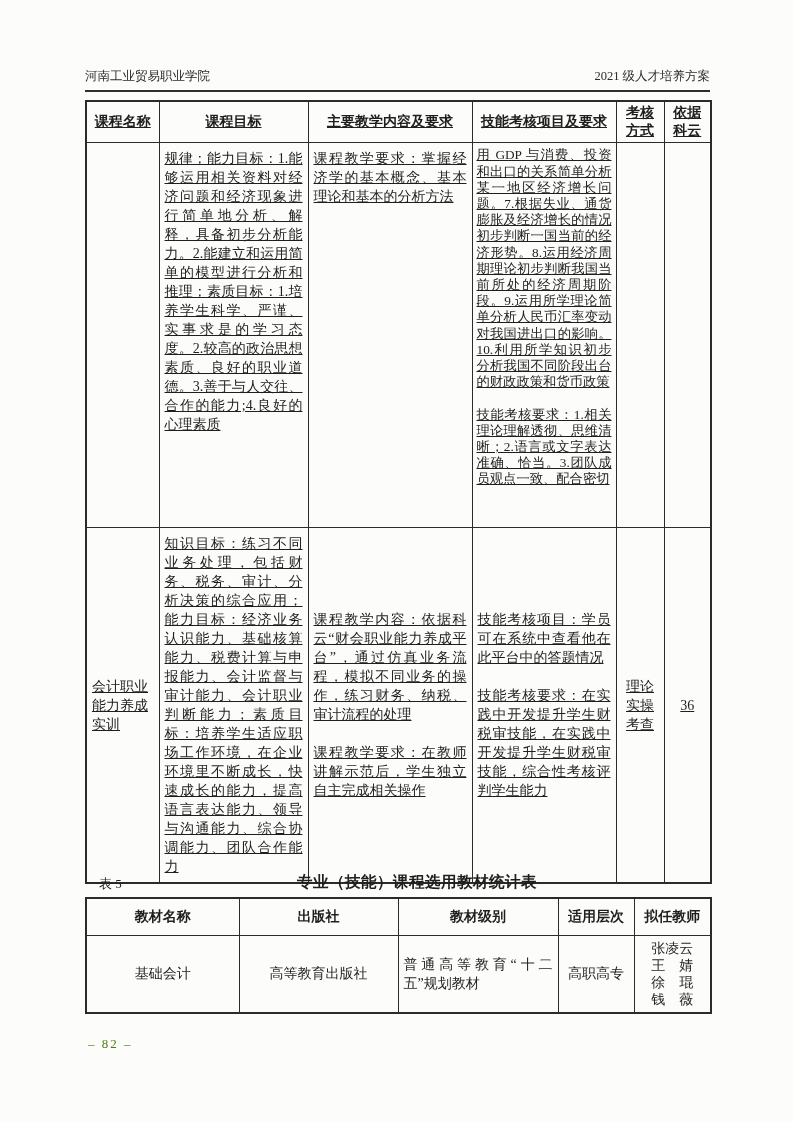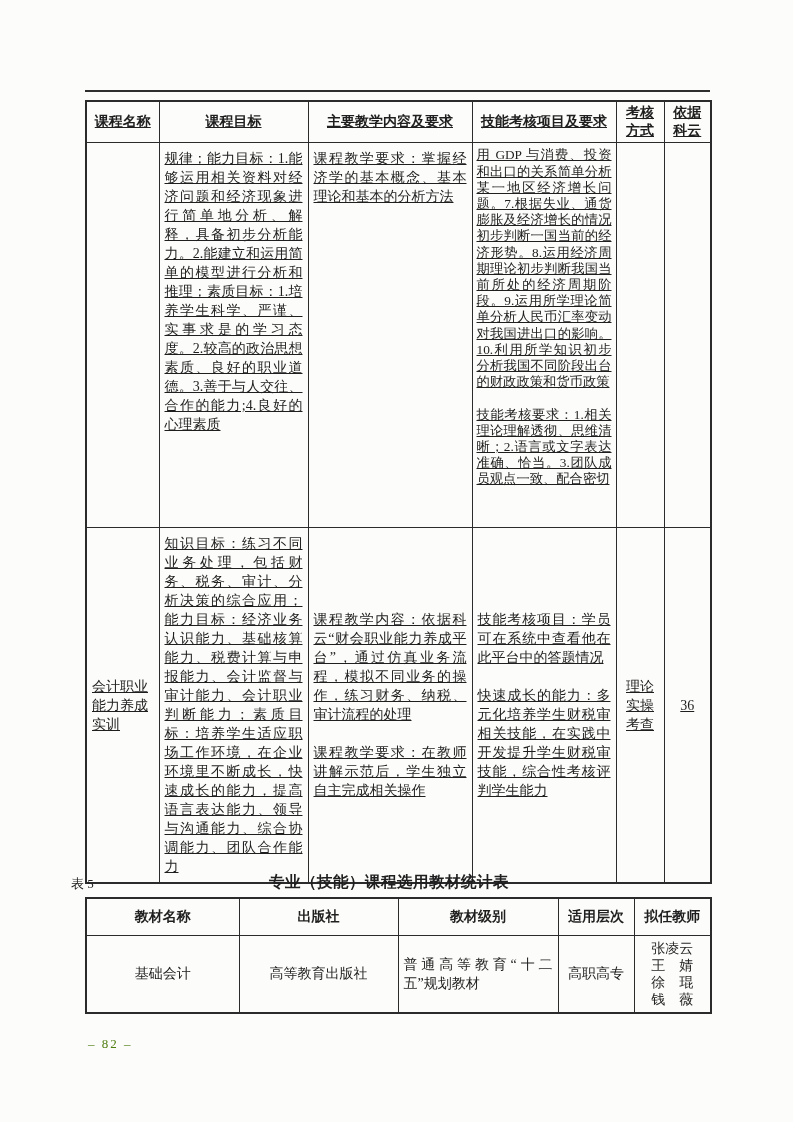--- a/index.html
+++ b/index.html
@@ -94,6 +94,10 @@
 
 <div class="page">
 
+  <div class="doc-header">
+    <span>河南工业贸易职业学院</span>
+    <span>2021 级人才培养方案</span>
+  </div>
   <div class="header-rule"></div>
 
   <table class="course-table">

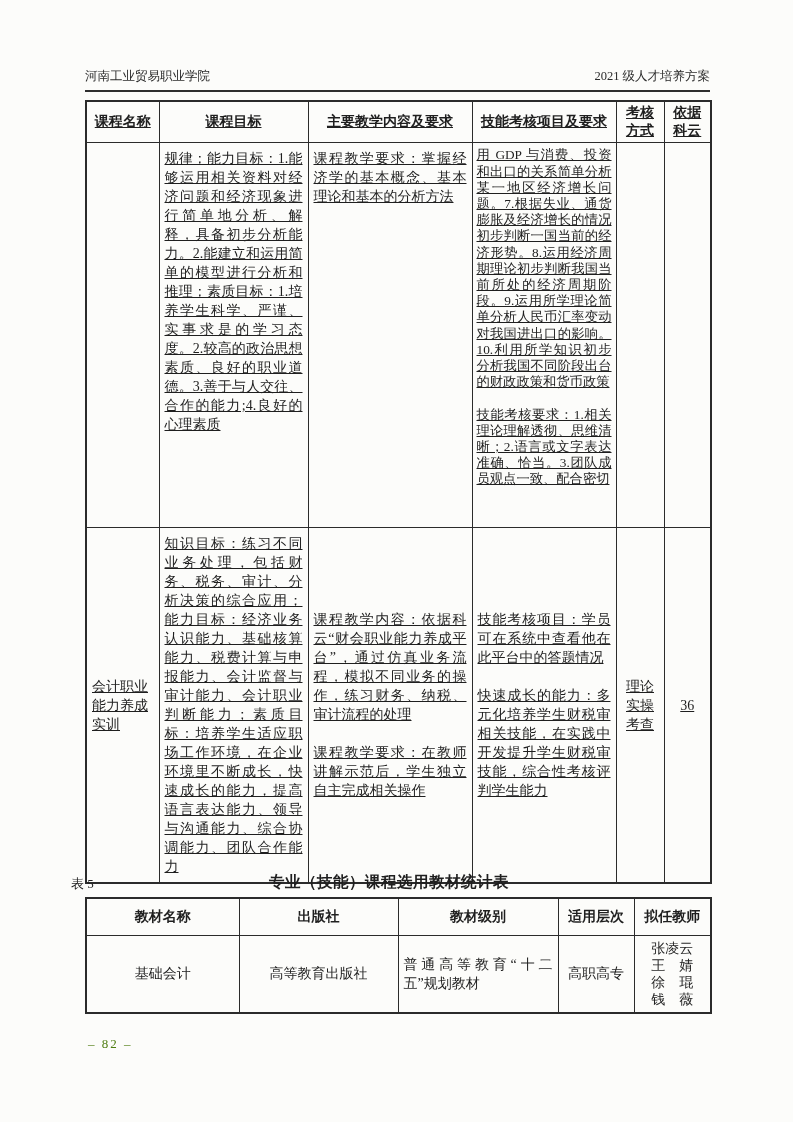--- a/index.html
+++ b/index.html
@@ -138,7 +138,7 @@
 课程教学要求：在教师讲解示范后，学生独立自主完成相关操作</td>
         <td class="vcenter preline">技能考核项目：学员可在系统中查看他在此平台中的答题情况
 
-快速成长的能力：多元化培养学生财税审相关技能，在实践中开发提升学生财税审技能，综合性考核评判学生能力</td>
+技能考核要求：在实践中开发提升学生财税审技能，在实践中开发提升学生财税审技能，综合性考核评判学生能力</td>
         <td class="tcenter vcenter preline">理论
 实操
 考查</td>

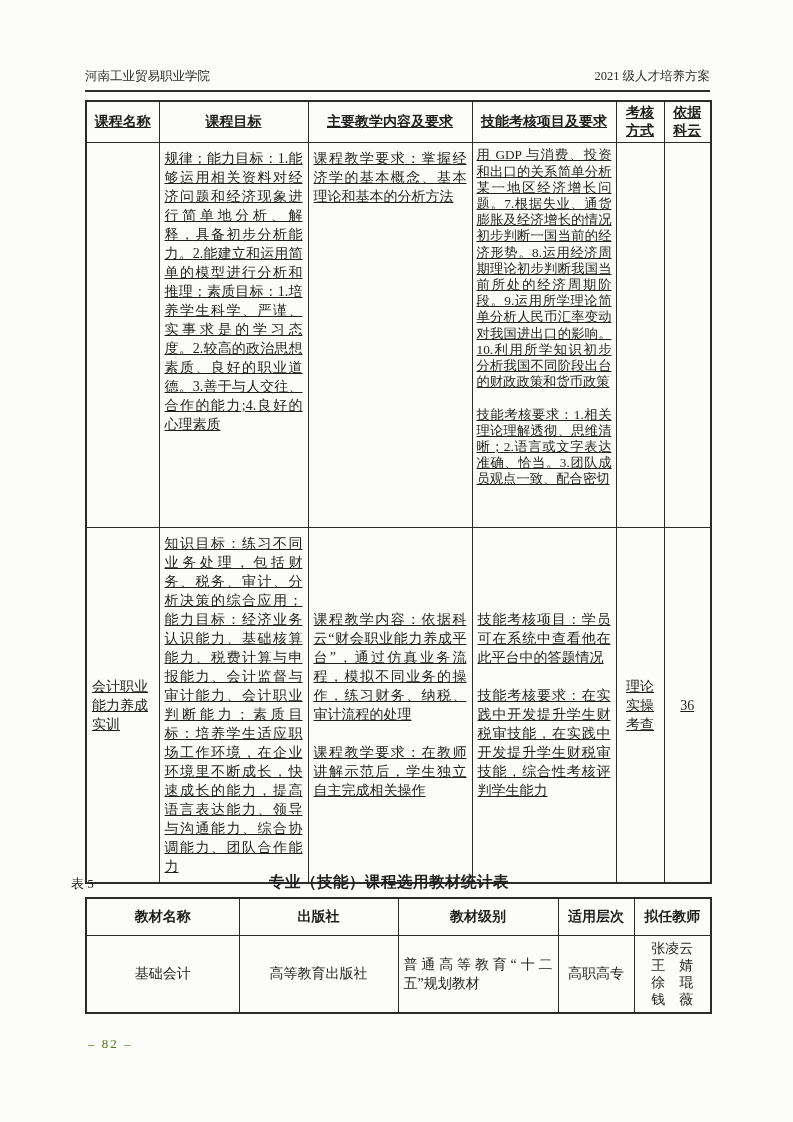--- a/index.html
+++ b/index.html
@@ -64,7 +64,7 @@
   .course-name-cell { text-align: left; padding: 4px 5px; }
   .t5-caption {
     position: absolute;
-    top: 872px; left: 71px; width: 625px;
+    top: 872px; left: 99px; width: 625px;
     height: 24px;
   }
   .t5-label {

